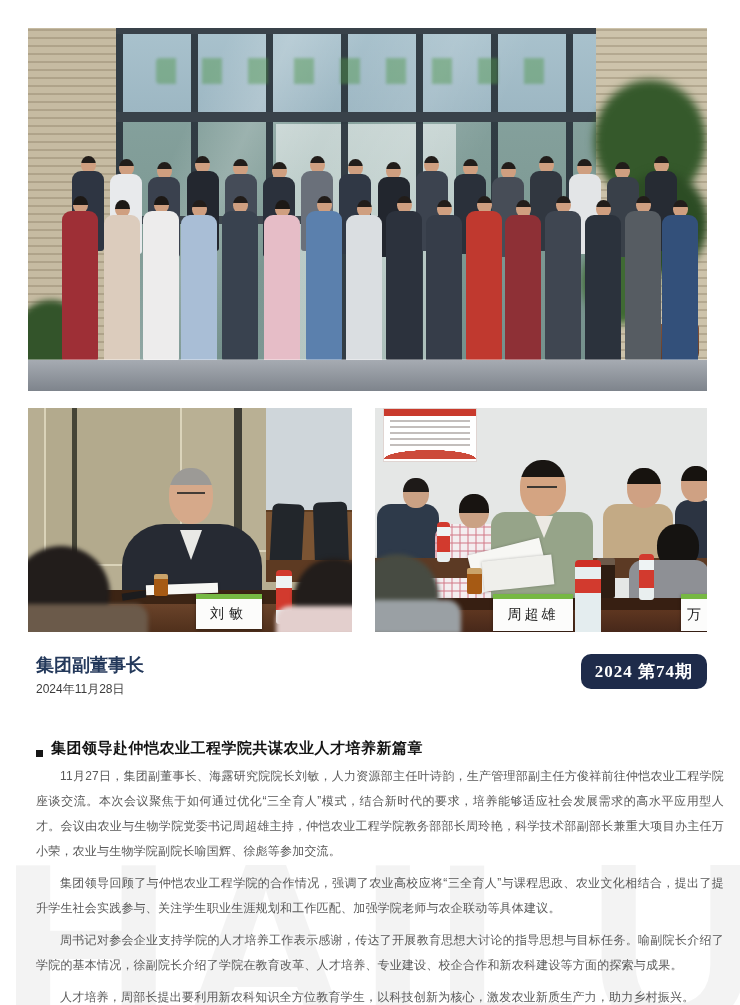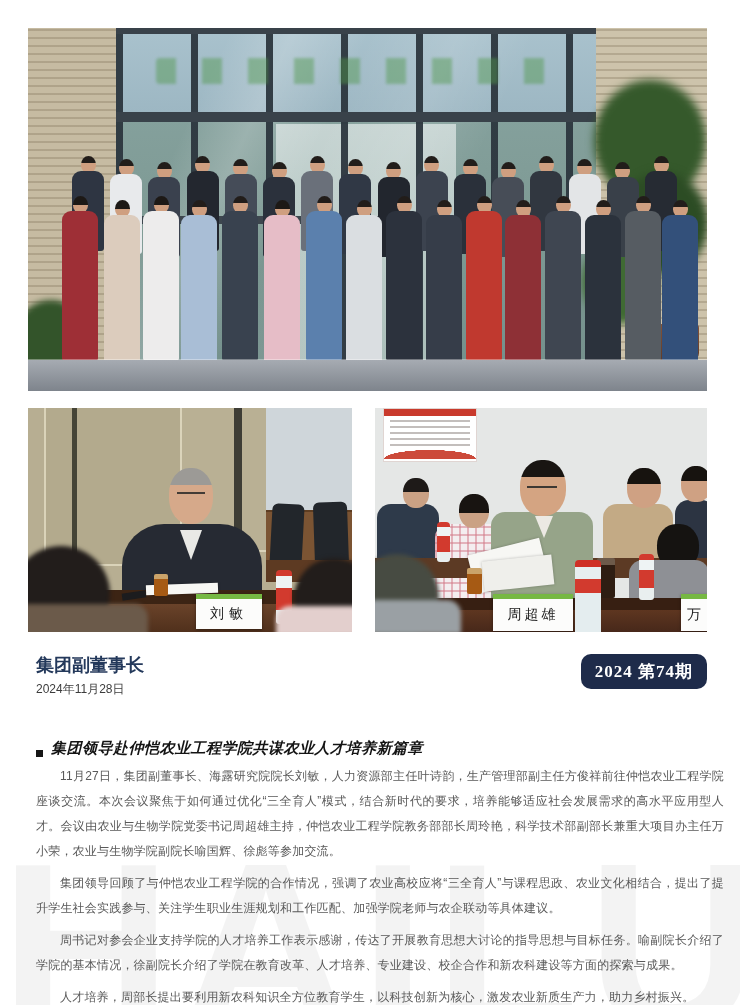--- a/index.html
+++ b/index.html
@@ -125,7 +125,7 @@
     font-family:"Liberation Serif",serif;font-weight:bold;font-size:17px;
     padding:6px 14px;border-radius:10px;letter-spacing:1px;}
   .title-row{position:absolute;left:36px;top:738px;width:680px;z-index:3;
-    display:flex;align-items:flex-end;font-style:italic;}
+    display:flex;align-items:flex-end;}
   .bullet{width:7px;height:7px;background:#161616;margin:6px 8px 0 0;flex:0 0 auto;}
   .article-title{font-size:15px;font-weight:bold;color:#141414;margin:0;line-height:19px;
     letter-spacing:.5px;}

